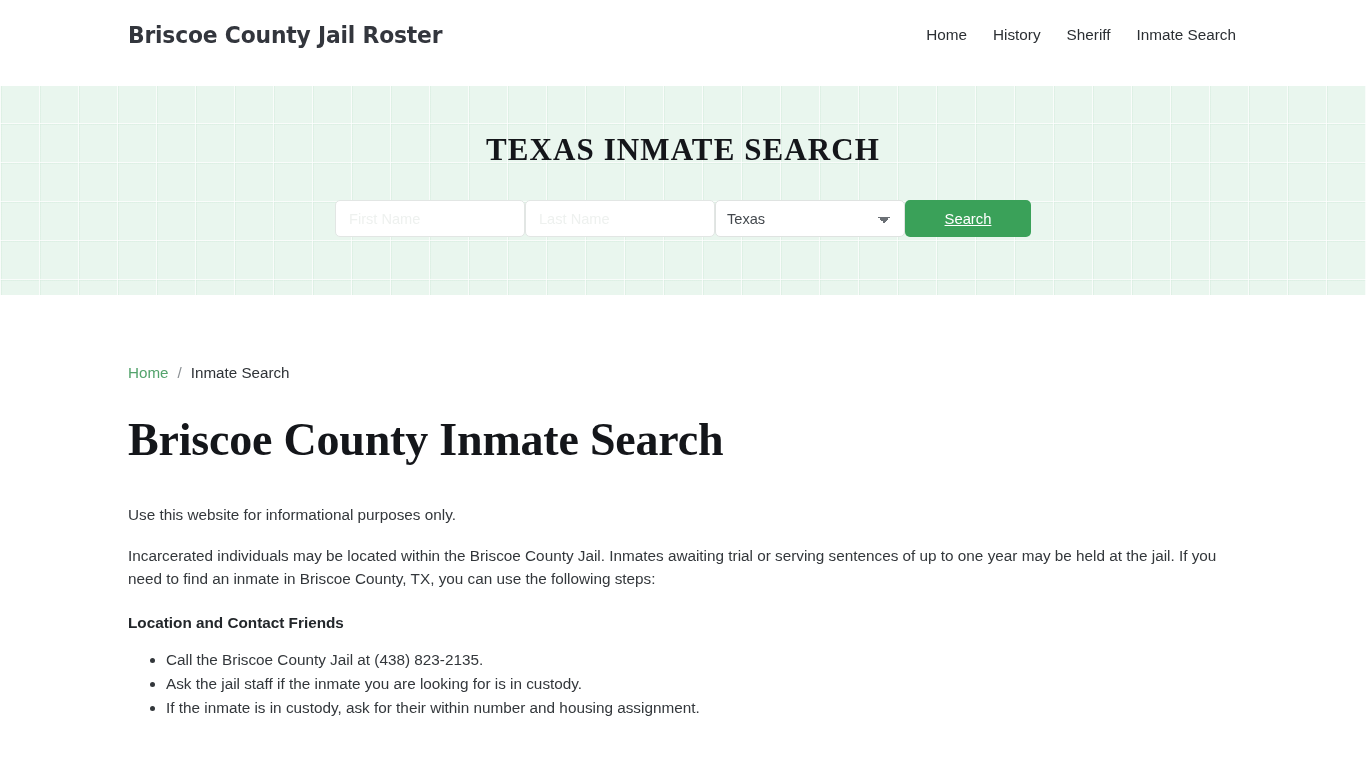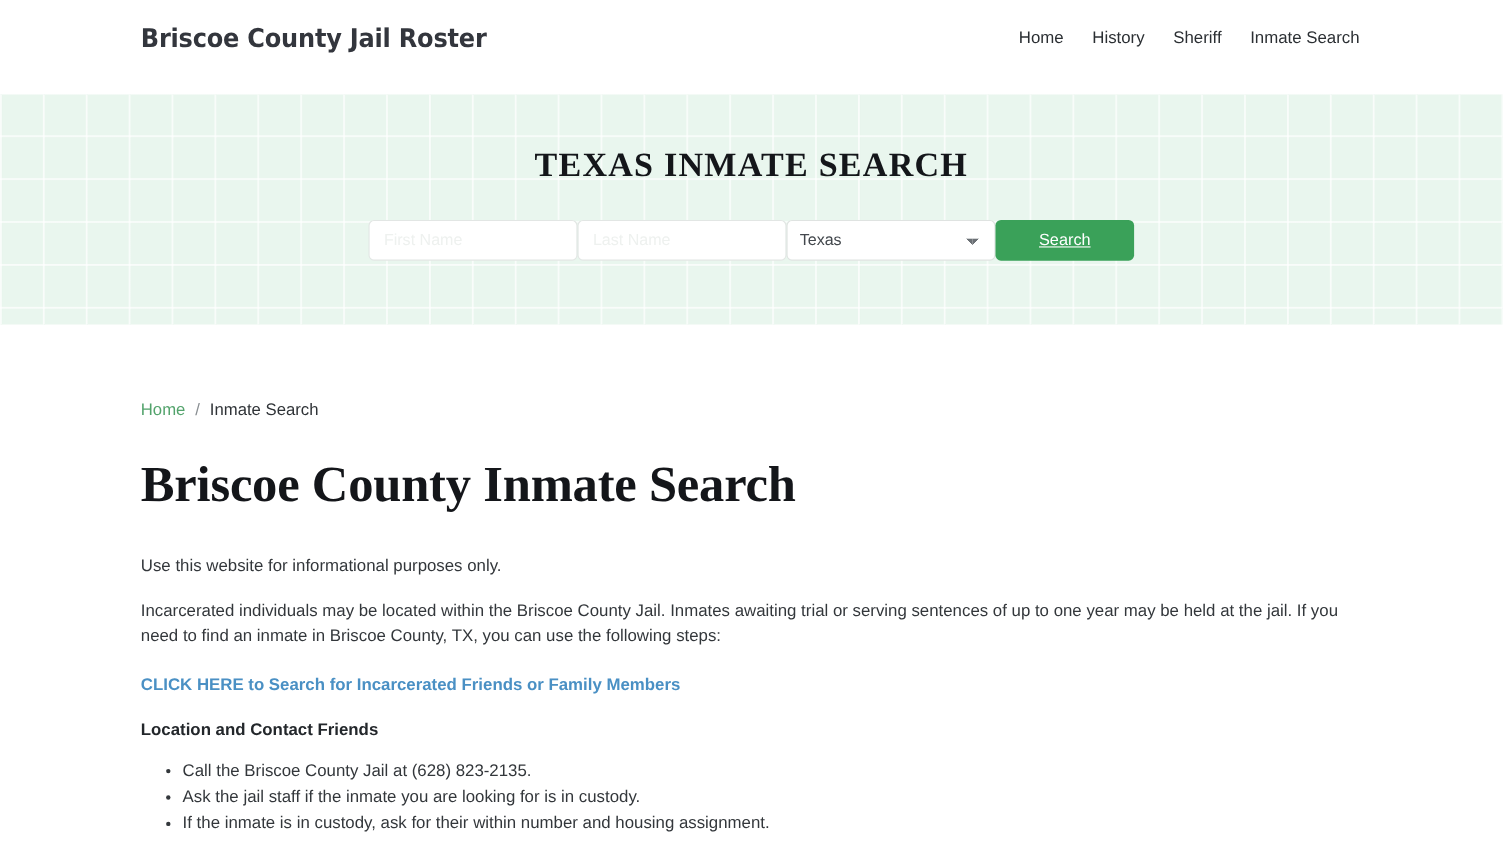--- a/index.html
+++ b/index.html
@@ -223,7 +223,6 @@
 
   <p class="body-text tight">Incarcerated individuals may be located within the Briscoe County Jail. Inmates awaiting trial or serving sentences of up to one year may be held at the jail. If you need to find an inmate in Briscoe County, TX, you can use the following steps:</p>
 
-  <a class="cta-link" href="#">CLICK HERE to Search for Incarcerated Friends or Family Members</a>
 
   <p class="sub-head">Location and Contact Friends</p>
 

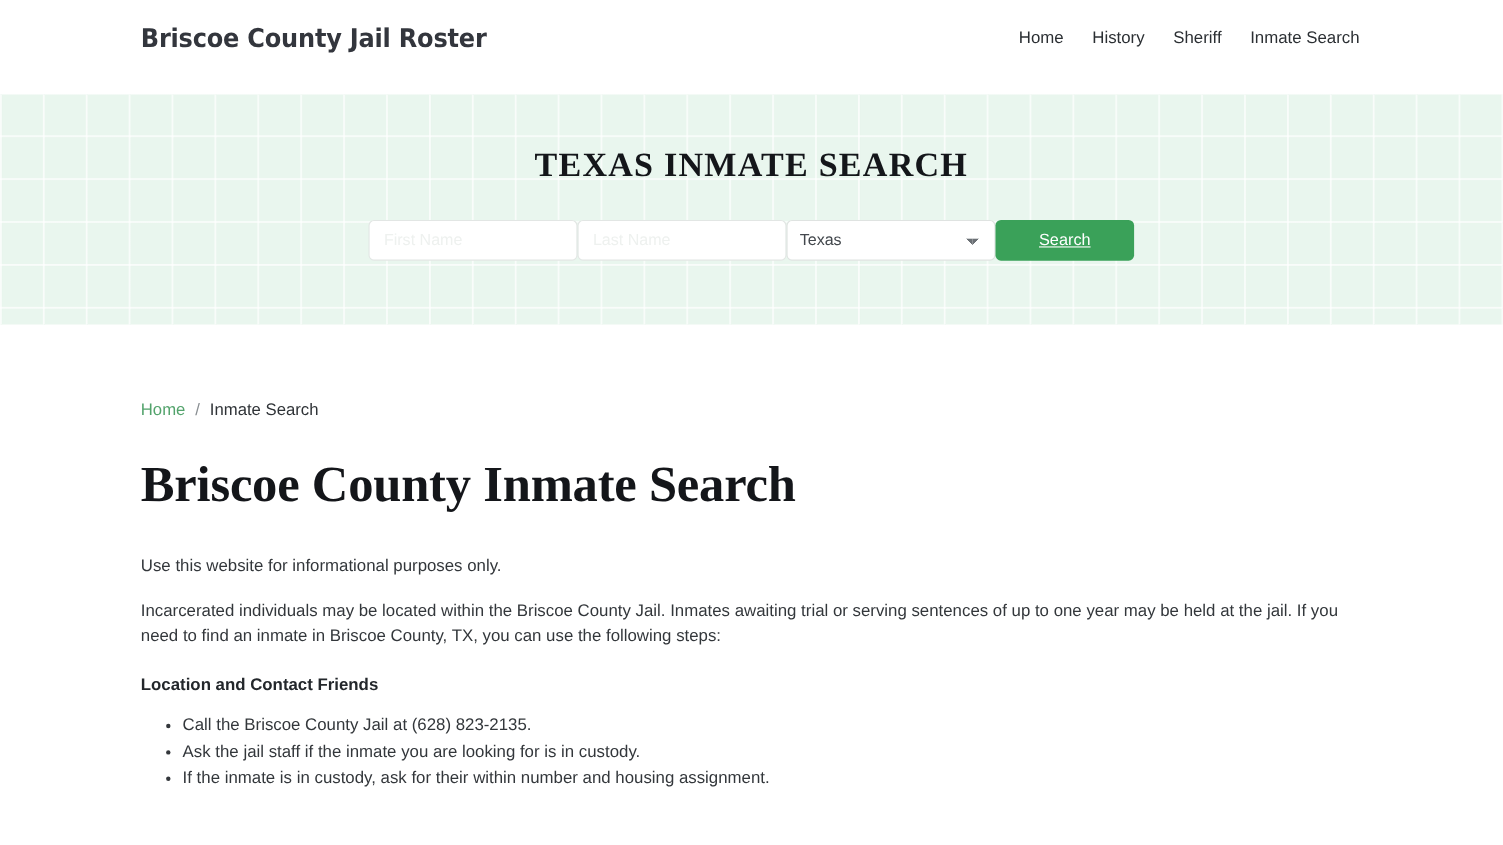--- a/index.html
+++ b/index.html
@@ -227,7 +227,7 @@
   <p class="sub-head">Location and Contact Friends</p>
 
   <ul class="bullets">
-    <li>Call the Briscoe County Jail at (628) 823-2135.</li>
+    <li>Call the Briscoe County Jail at (438) 823-2135.</li>
     <li>Ask the jail staff if the inmate you are looking for is in custody.</li>
     <li>If the inmate is in custody, ask for their within number and housing assignment.</li>
   </ul>

